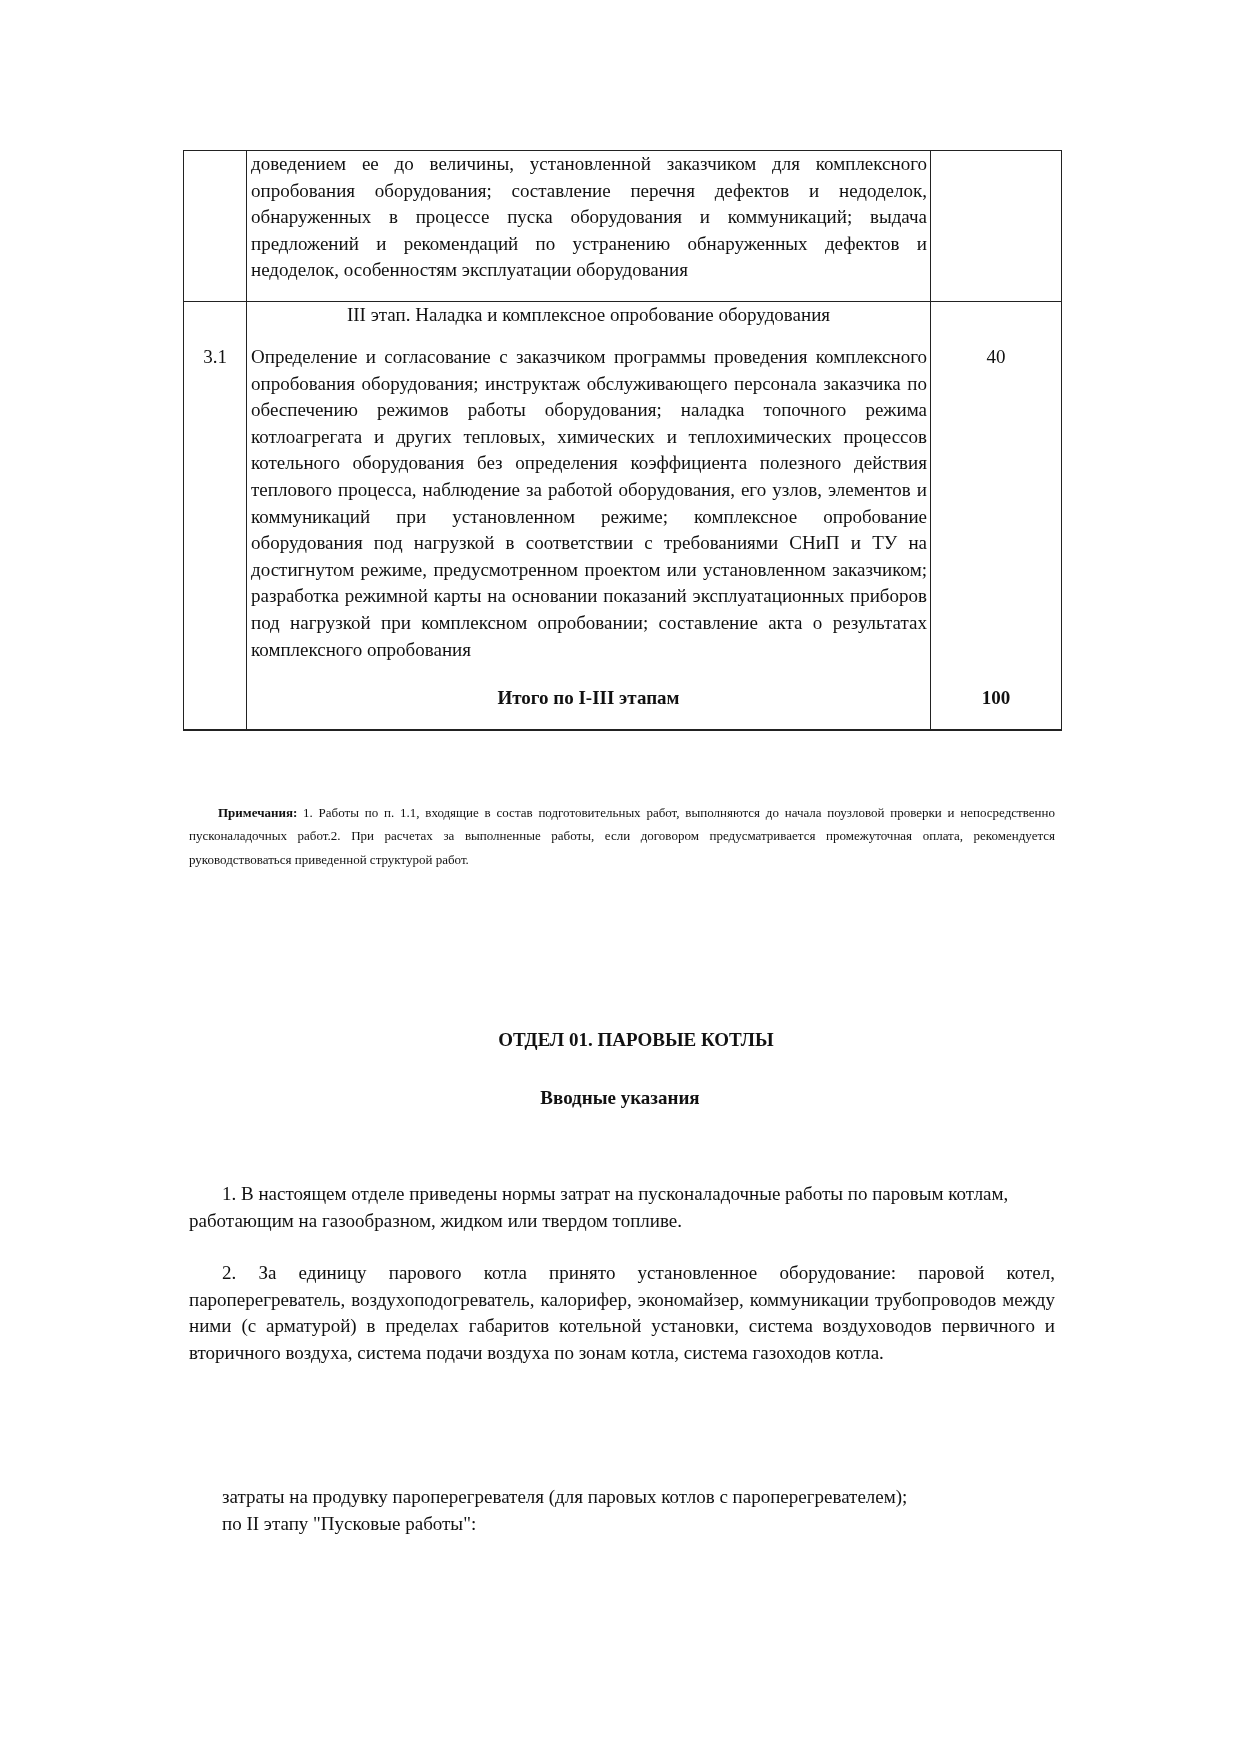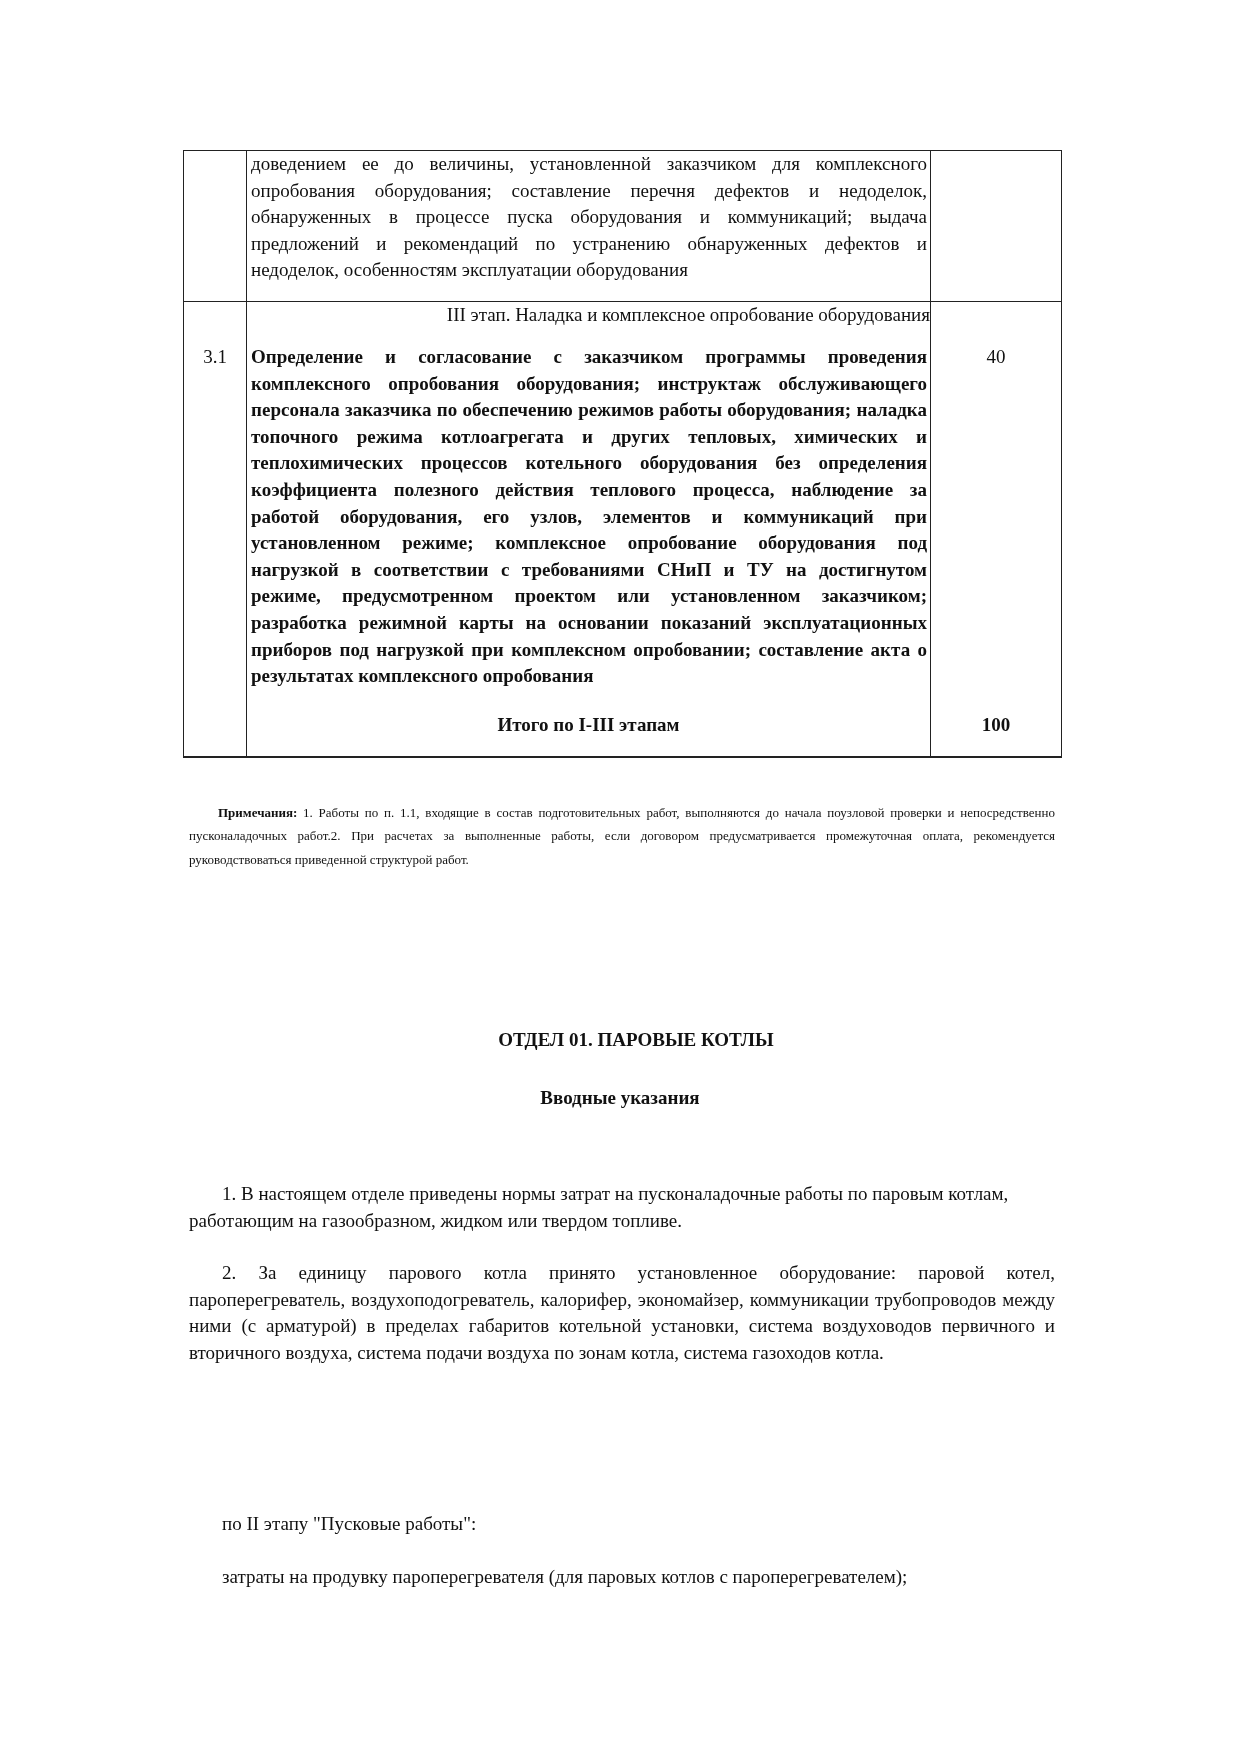--- a/index.html
+++ b/index.html
@@ -52,7 +52,7 @@
     }
     .r1 .desc { height: 150px; }
     .stage-title {
-      text-align: right;
+      text-align: center;
       padding-top: 2px;
       height: 42px;
     }

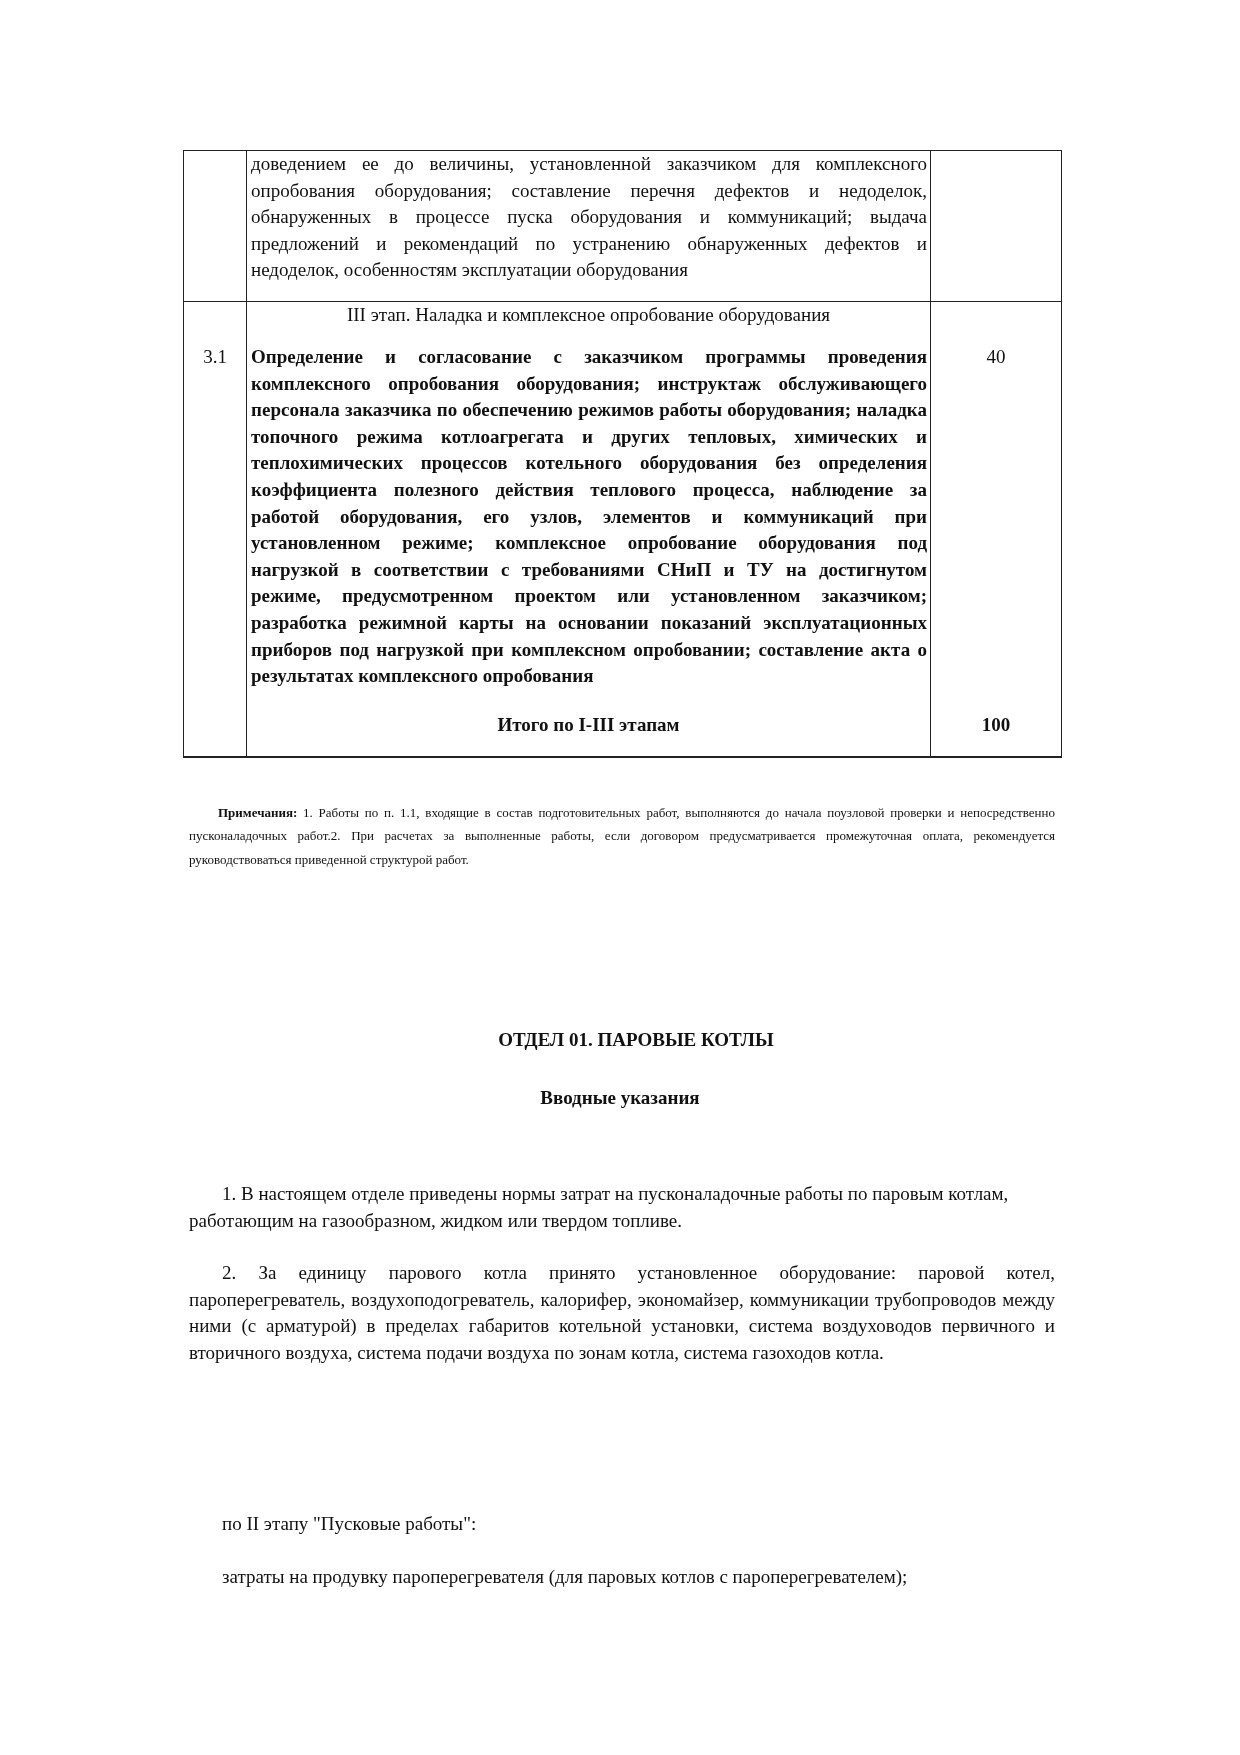--- a/index.html
+++ b/index.html
@@ -59,7 +59,7 @@
     .num-cell, .val-cell {
       text-align: center;
     }
-    .row-body td.desc { padding-bottom: 22px !important; font-weight: bold; }
+    .row-body td.desc { padding-bottom: 22px !important; }
     .total-label {
       text-align: center;
       font-weight: bold;

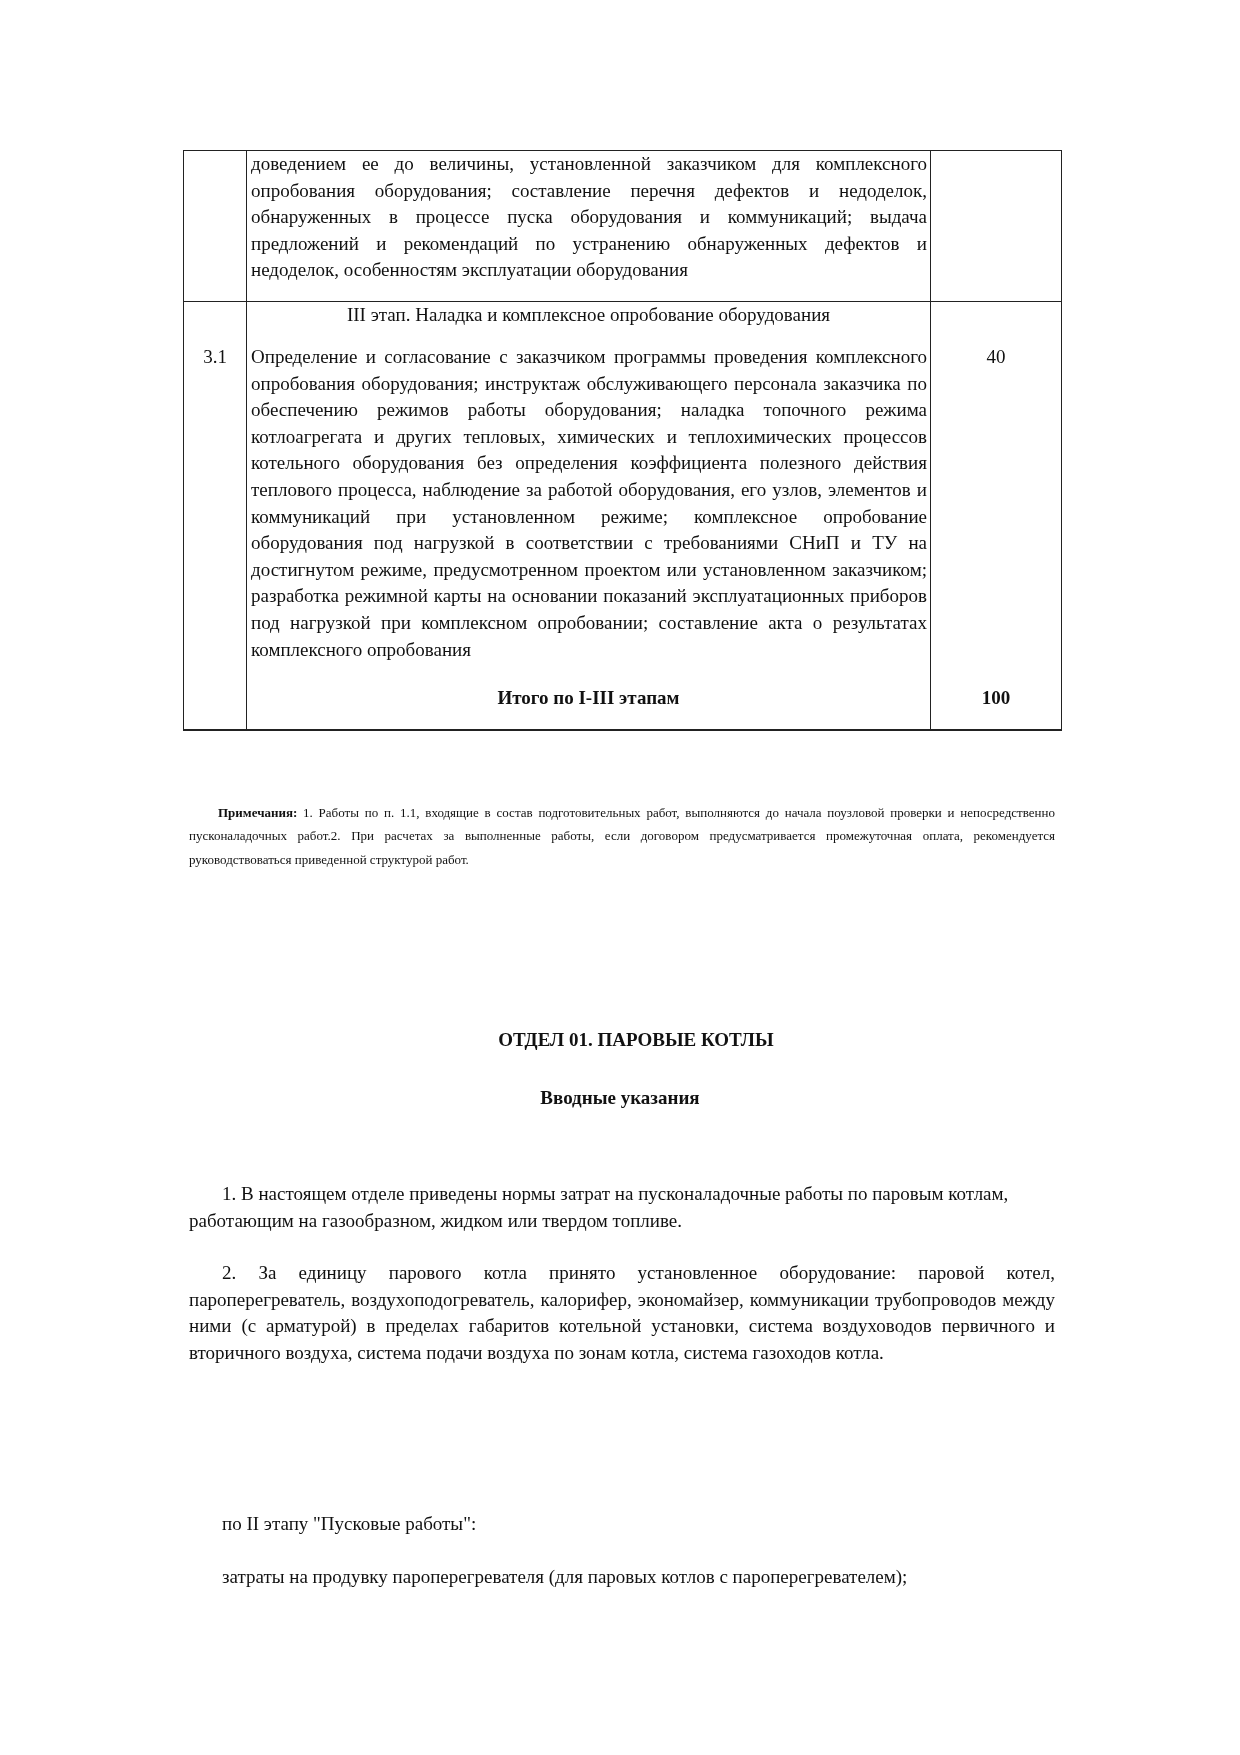--- a/index.html
+++ b/index.html
@@ -123,7 +123,7 @@
     .p2 { top: 1260px; }
     .p3 { top: 1405px; }
     .p4 { top: 1511px; }
-    .p5 { top: 1564px; }
+    .p5 { top: 1484px; }
   </style>
 </head>
 <body>

